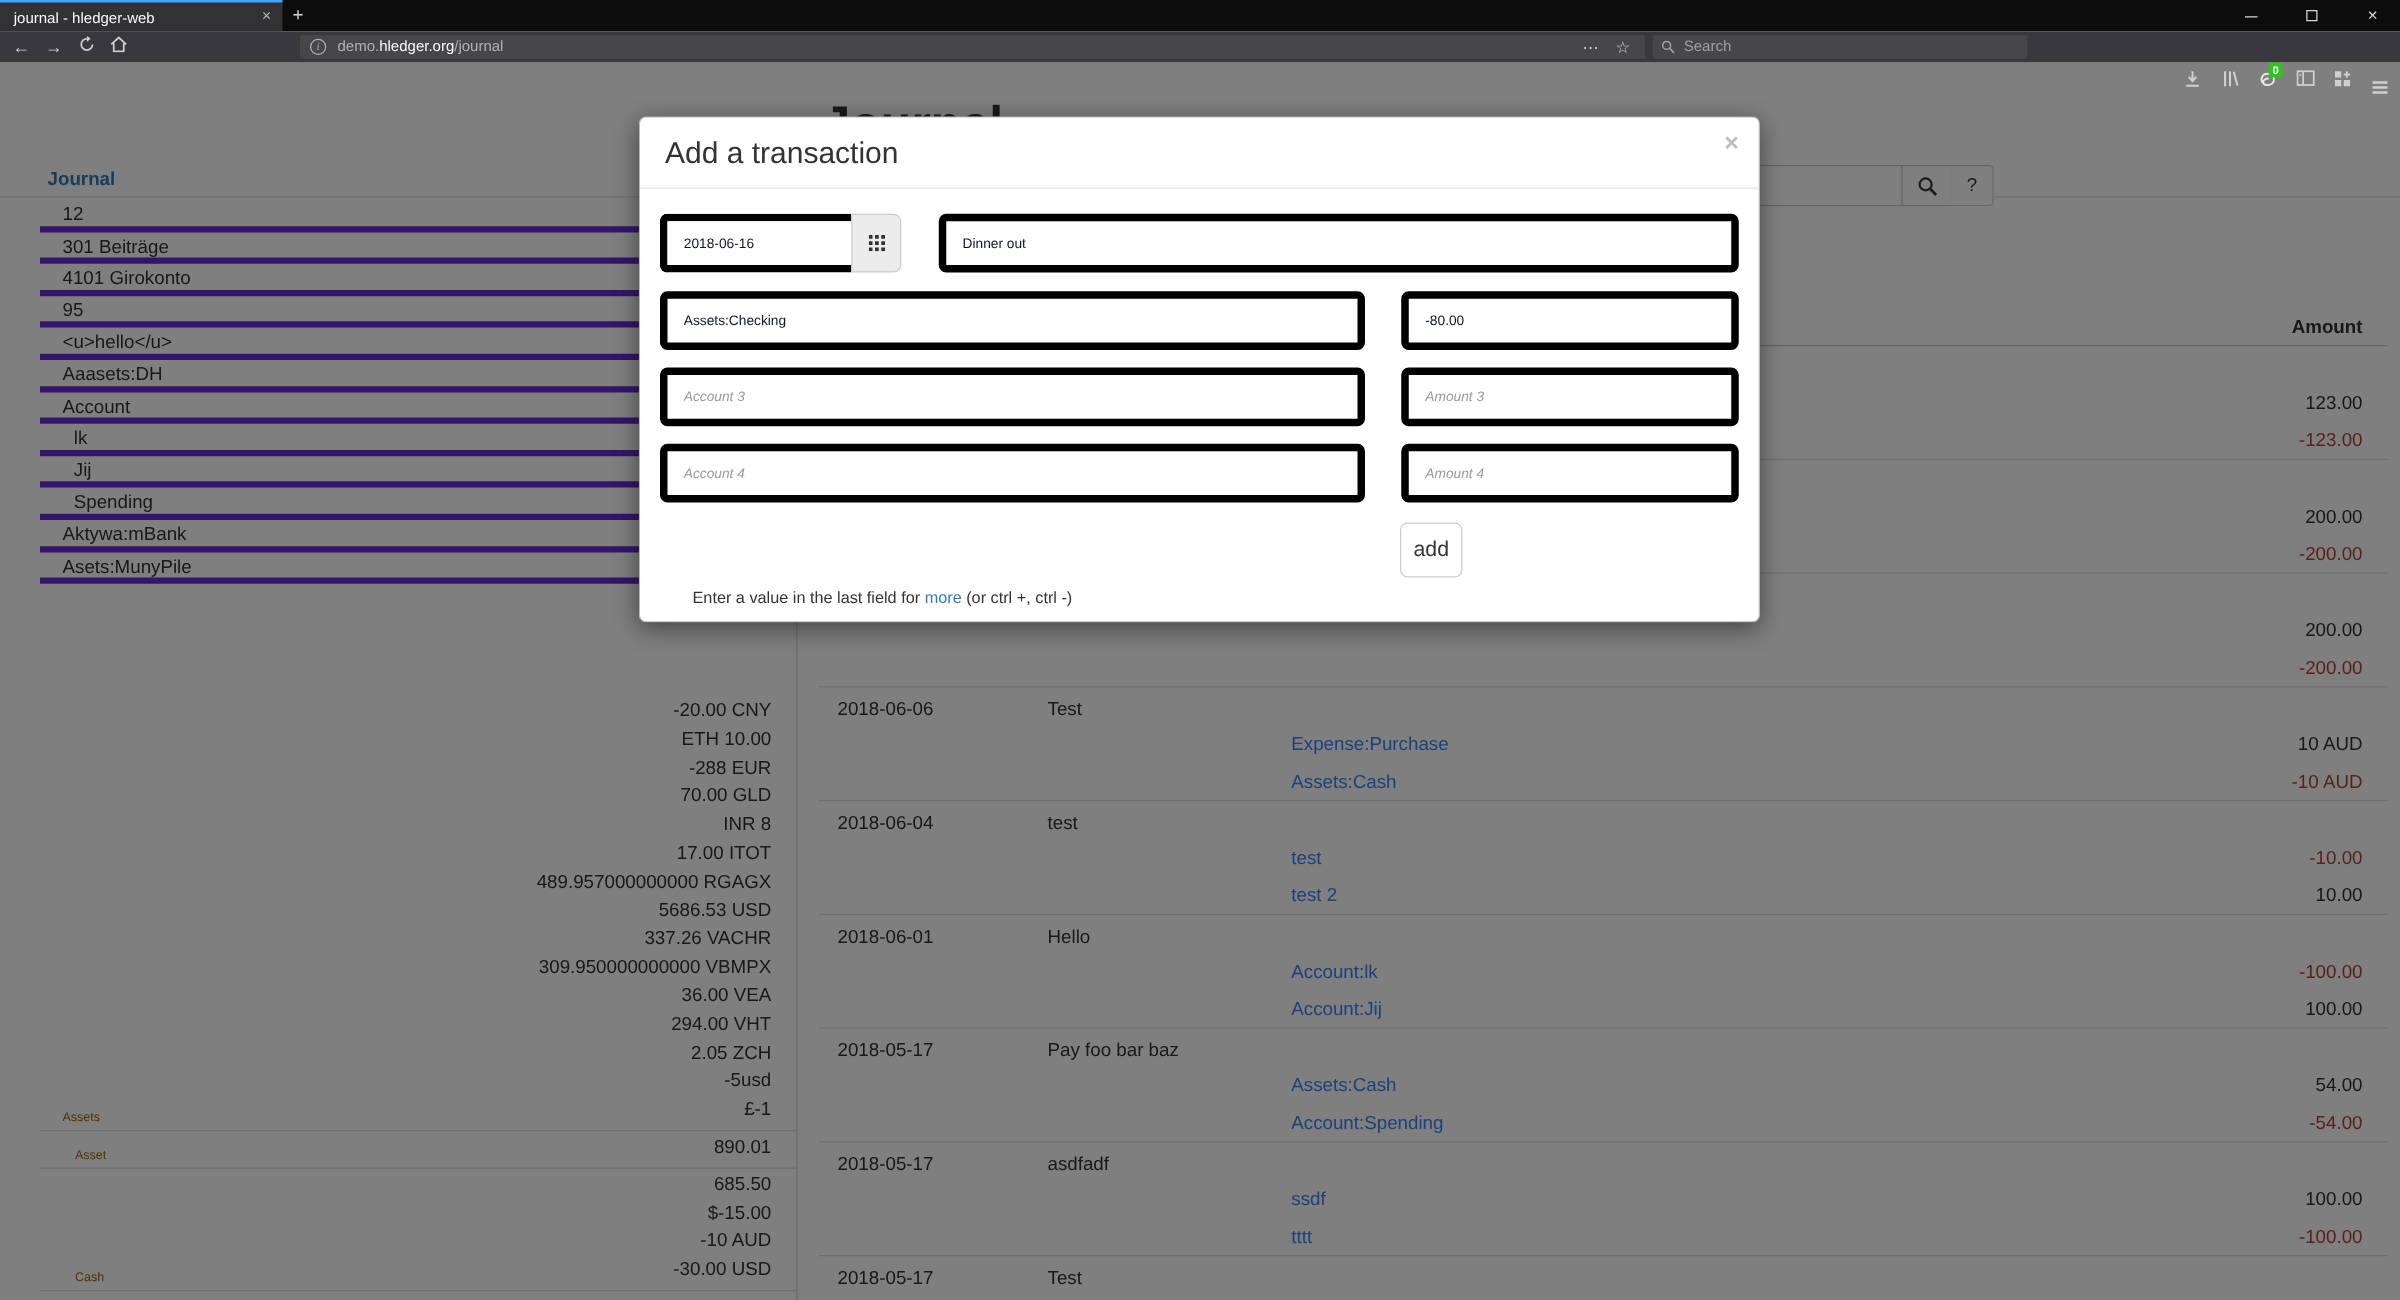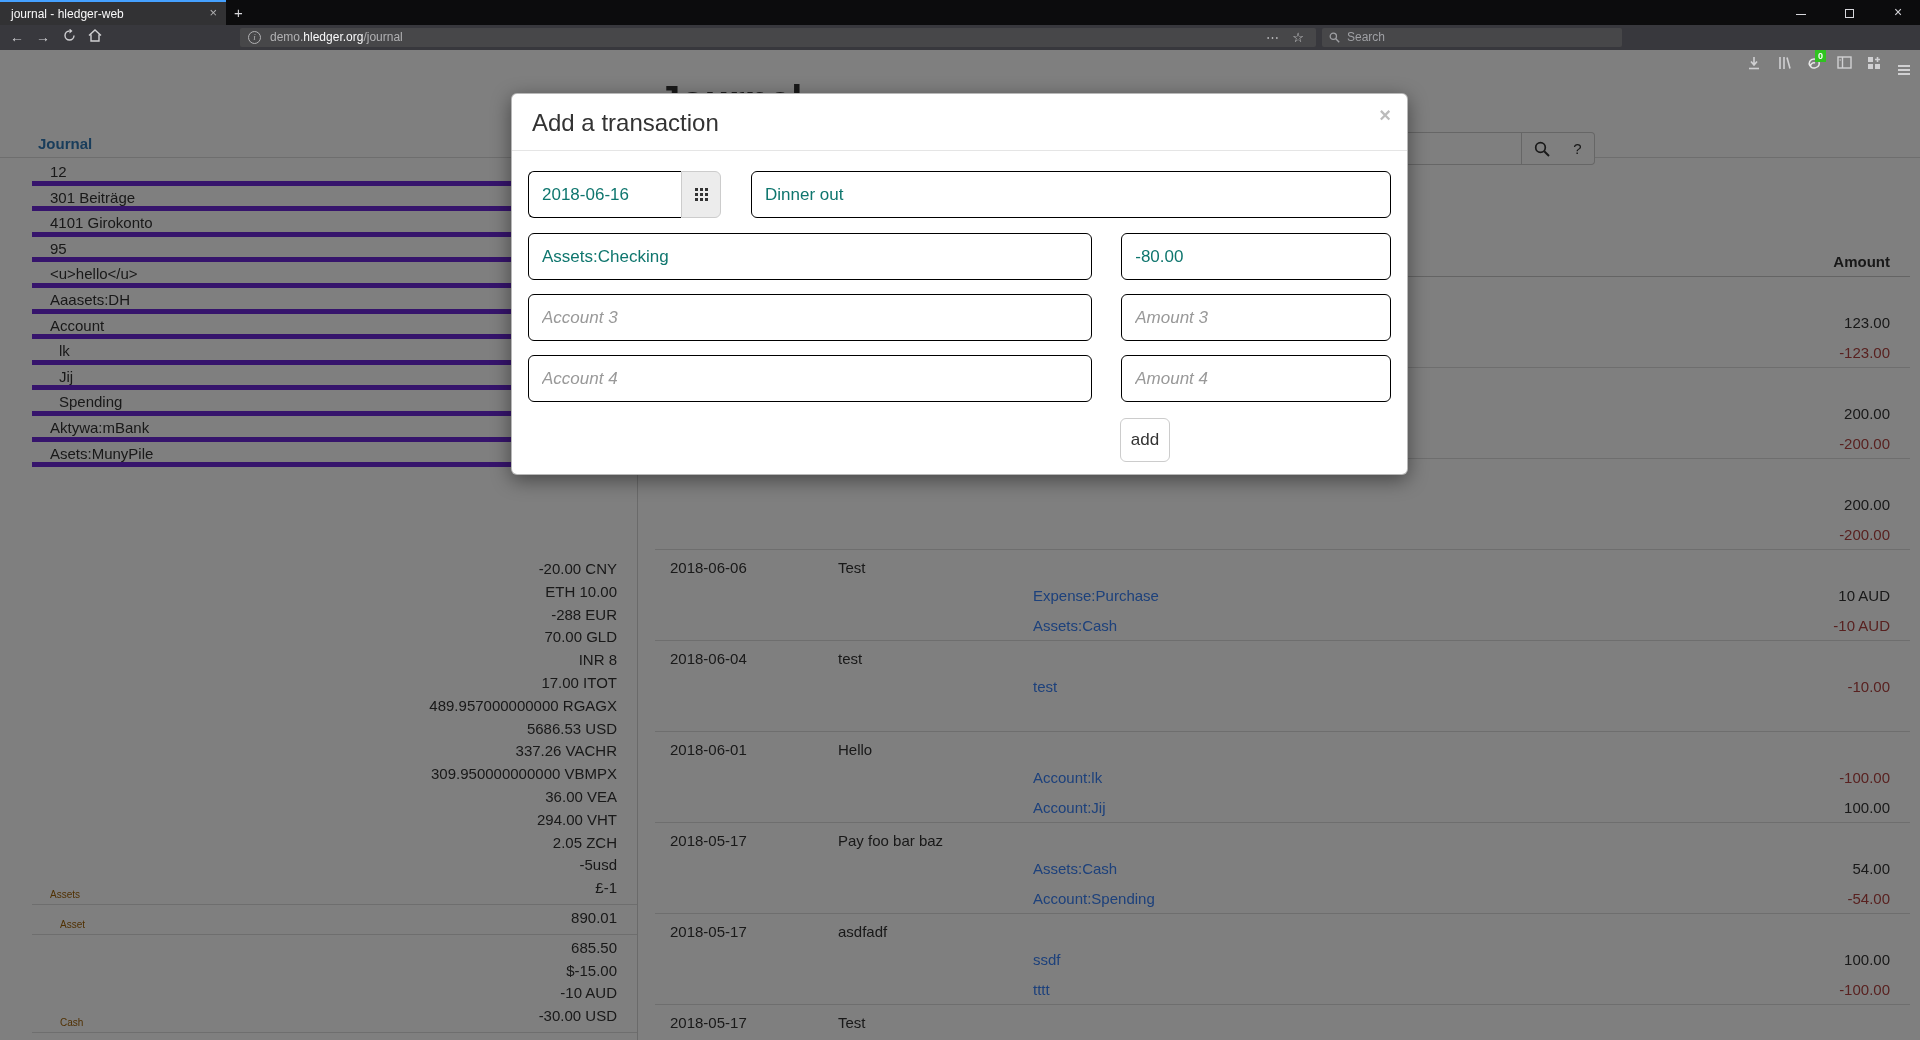--- a/index.html
+++ b/index.html
@@ -77,7 +77,7 @@
   .m-body { padding:20px 16px 12px; }
   .m-row { display:flex; margin-bottom:14px; }
   .m-row1 { margin-bottom:15px; }
-  .frm { height:47px; border:1px solid #000000; border-radius:6px; font-size:17px; color:#0f766e; padding:0 13px; font-family:inherit; }
+  .frm { height:47px; border:6px solid #000000; border-radius:6px; font-size:11px; color:#0f172a; padding:0 13px; font-family:inherit; }
   .frm::placeholder { color:#999; font-style:italic; opacity:1; }
   .date-input { width:153px; border-radius:6px 0 0 6px; border-right:none; }
   .date-addon { width:40px; height:47px; background:#ececec; border:1px solid #ccc; border-radius:0 6px 6px 0; display:flex; align-items:center; justify-content:center; }

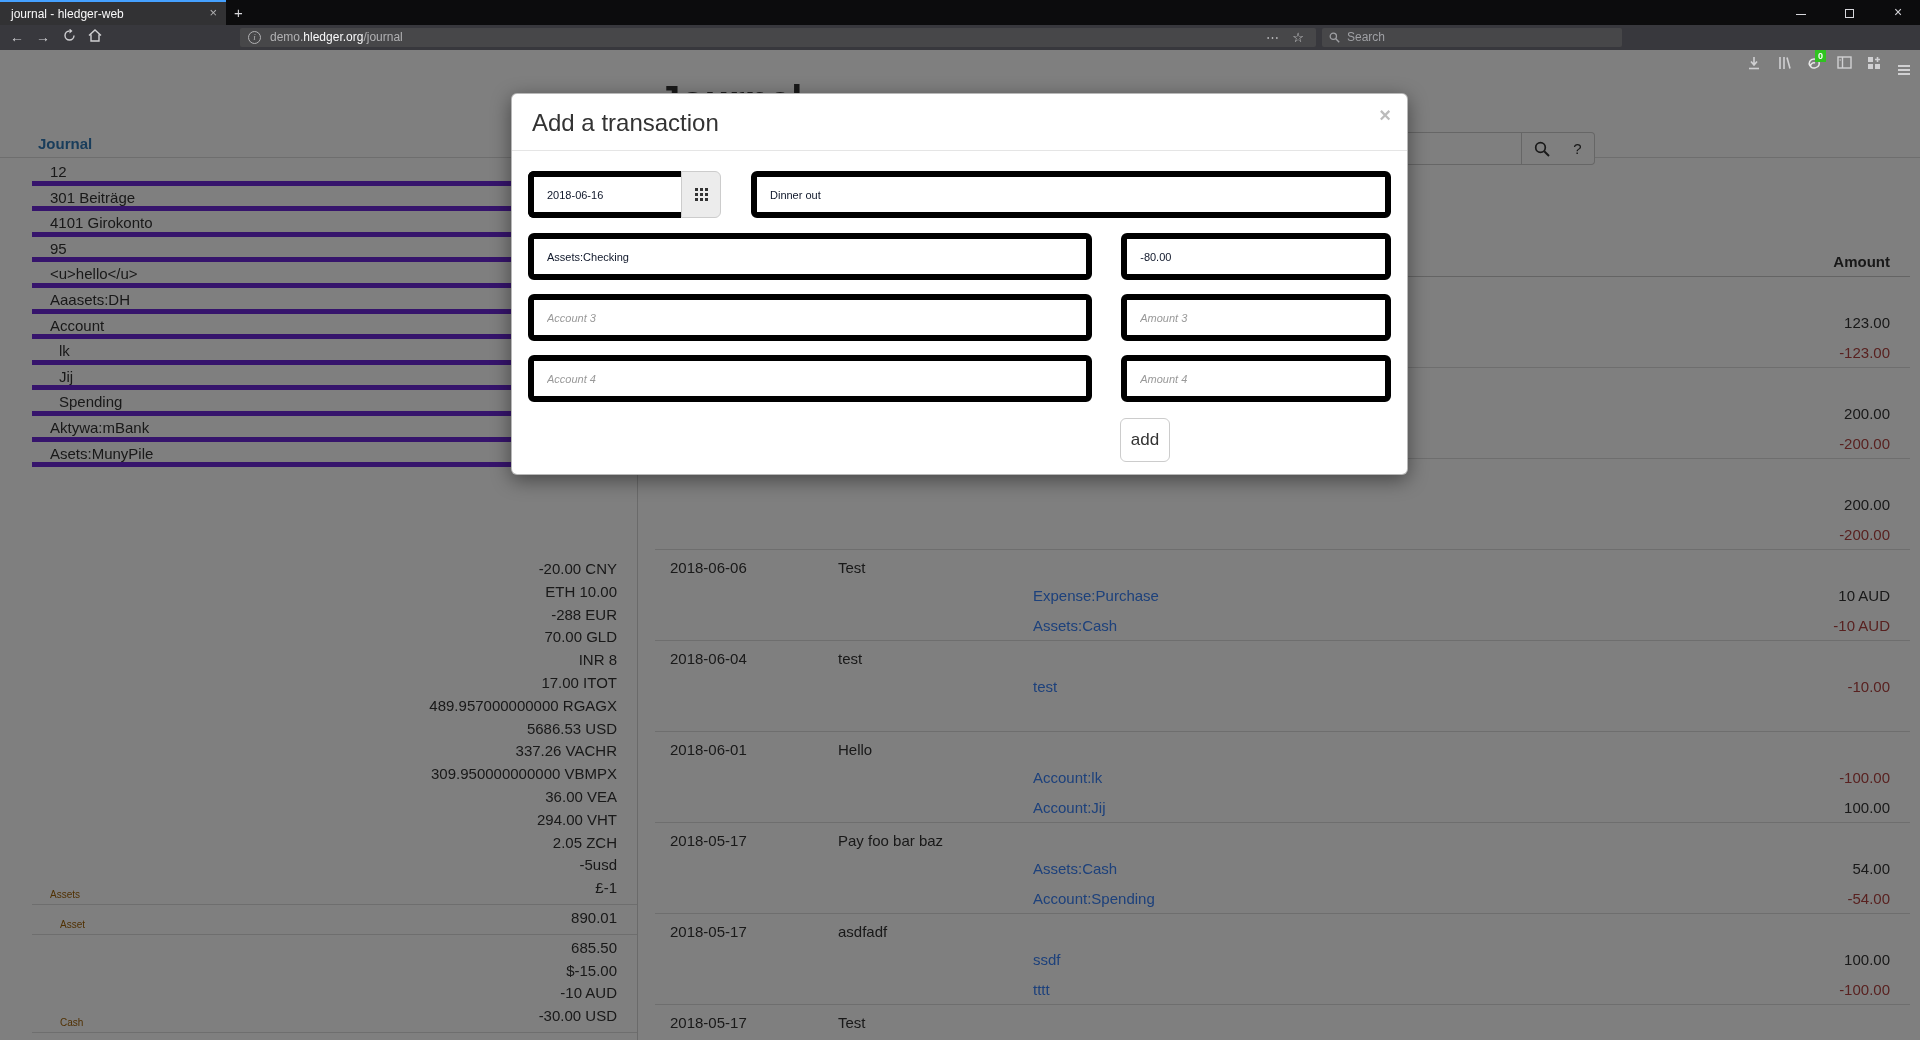--- a/index.html
+++ b/index.html
@@ -379,6 +379,7 @@
       <div class="add-row">
         <button class="add-btn">add</button>
       </div>
+      <div class="m-hint"><span>Enter a value in the last field for </span><a>more</a><span> (or ctrl +, ctrl -)</span></div>
     </div>
   </div>
 

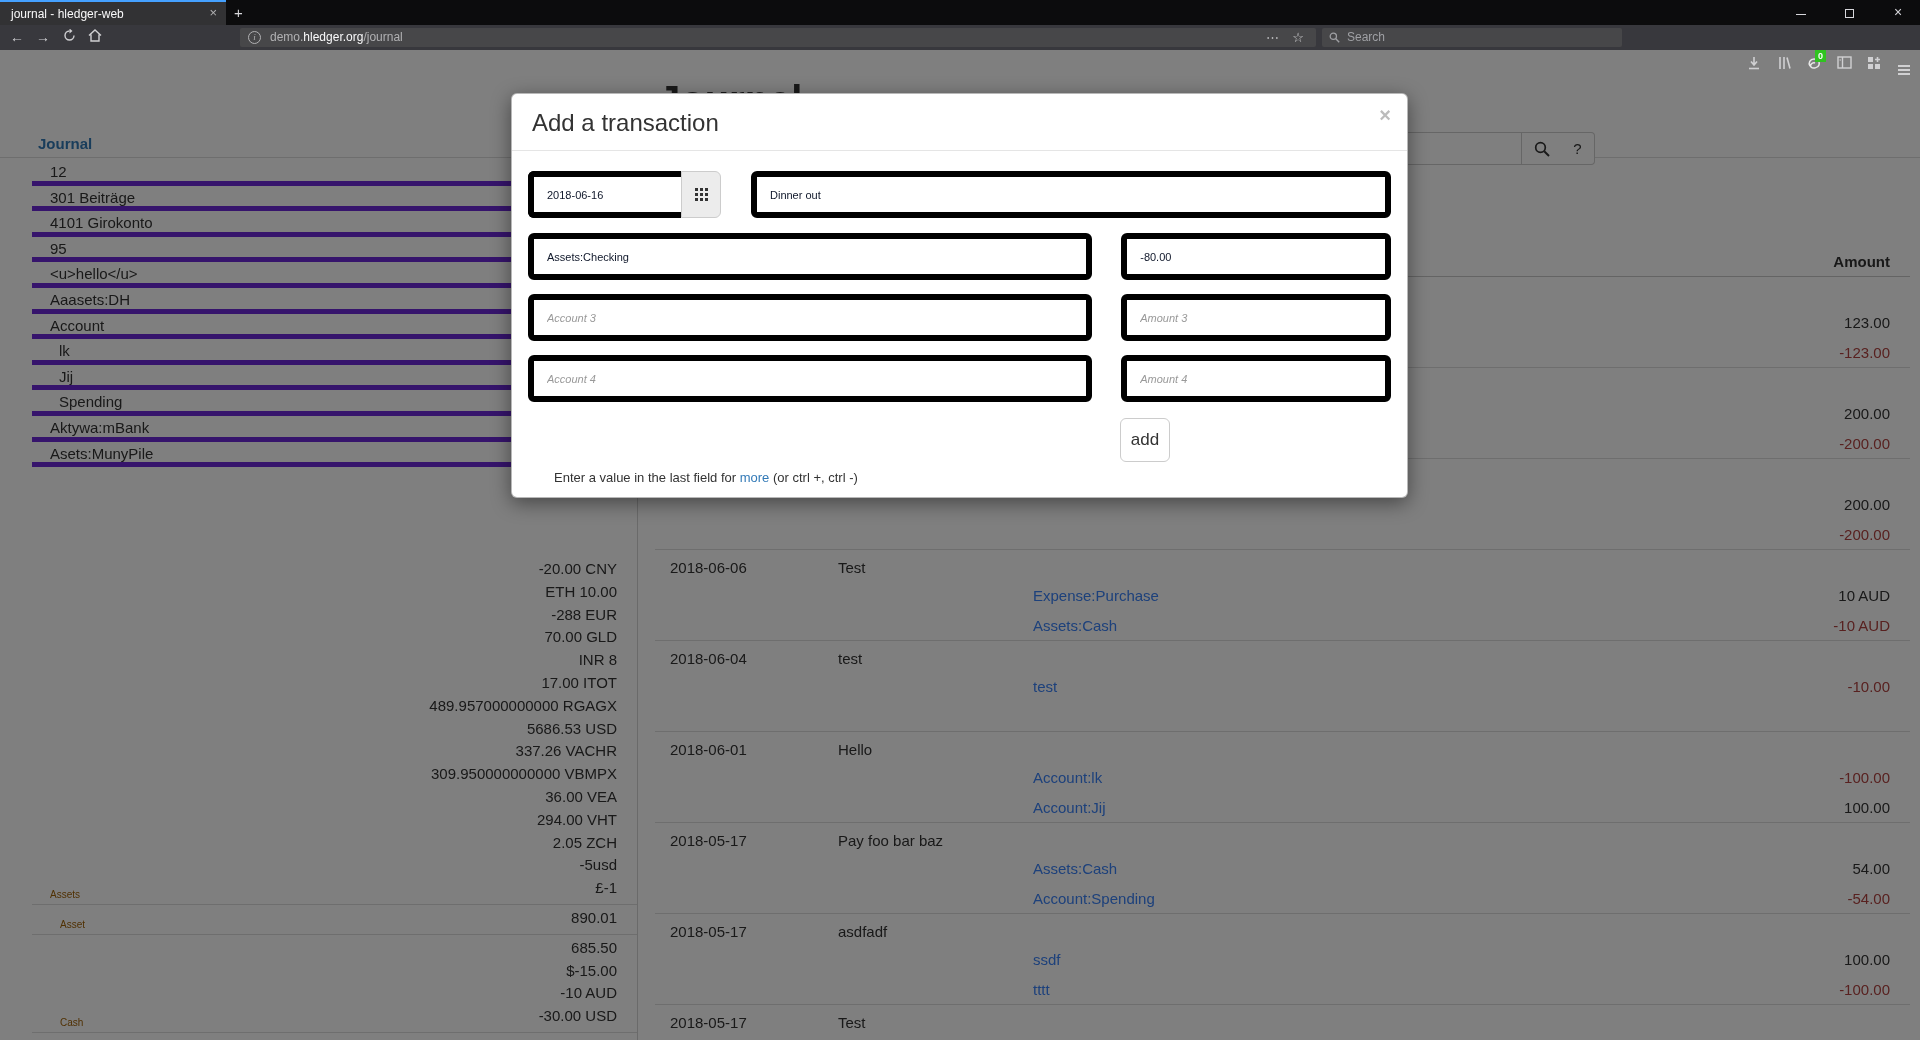--- a/index.html
+++ b/index.html
@@ -291,6 +291,10 @@
               <a class="jt-acct">test</a>
               <span class="jt-amt neg">-10.00</span>
             </div>
+            <div class="jt-posting" style="top: 60px;">
+              <a class="jt-acct">test 2</a>
+              <span class="jt-amt">10.00</span>
+            </div>
           </div>
           <div class="jt-block">
             <span class="jt-date">2018-06-01</span>

